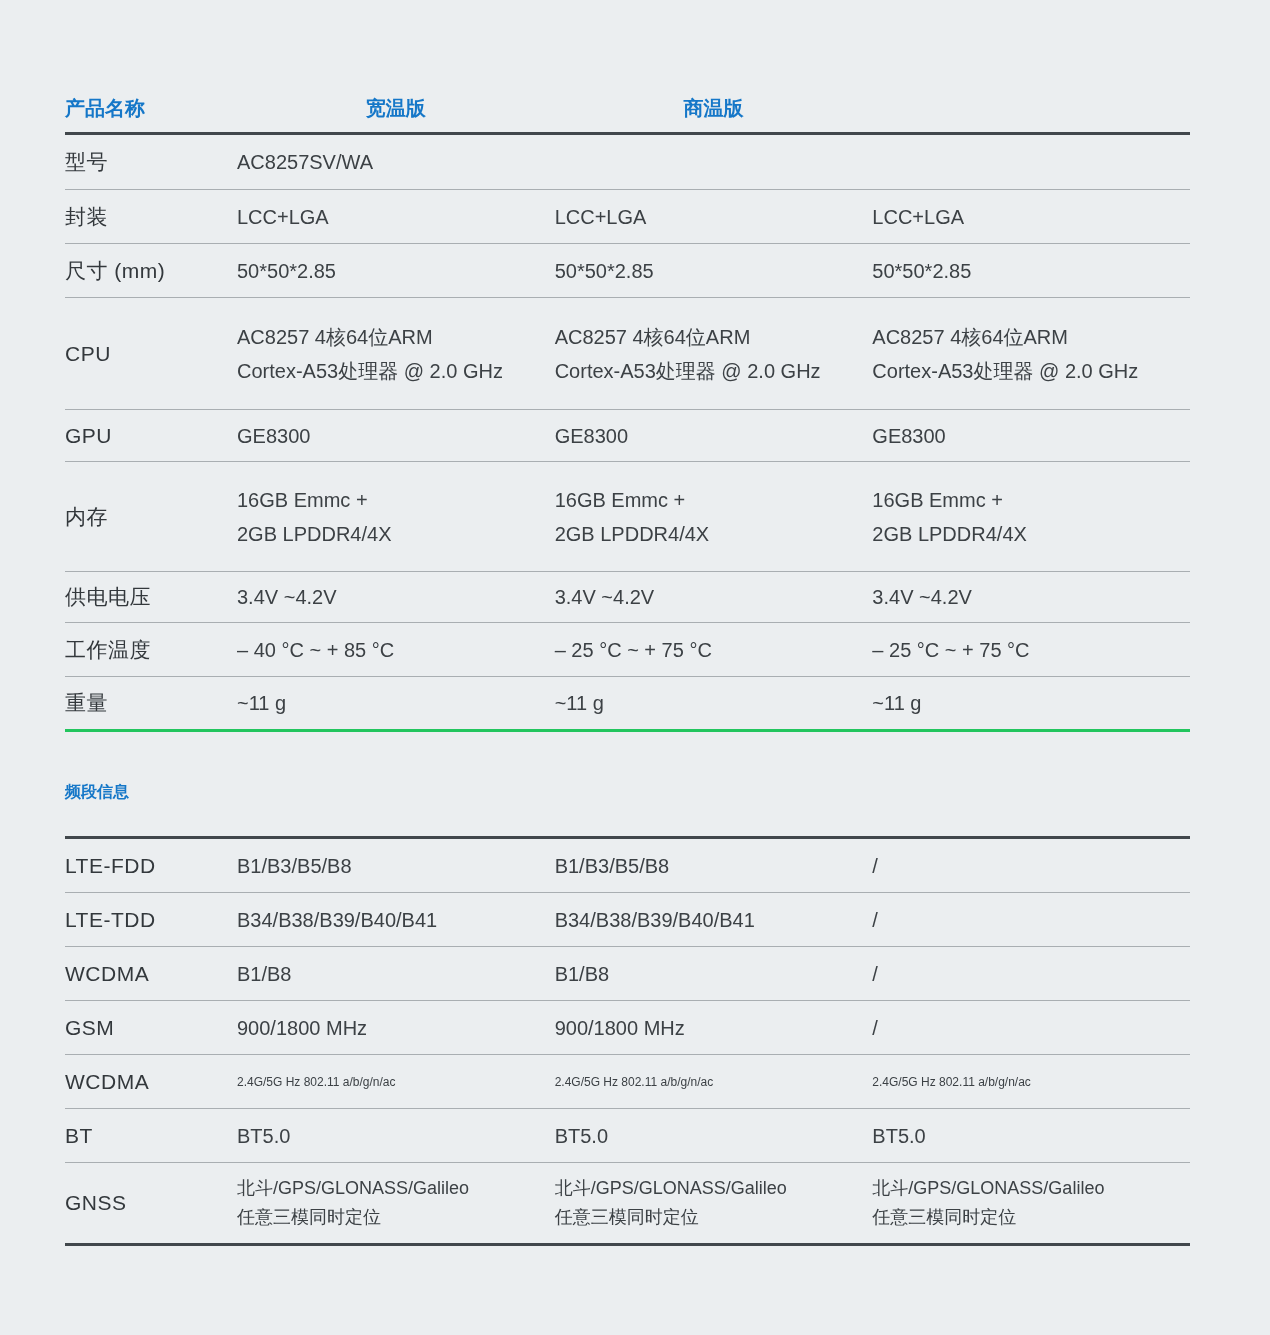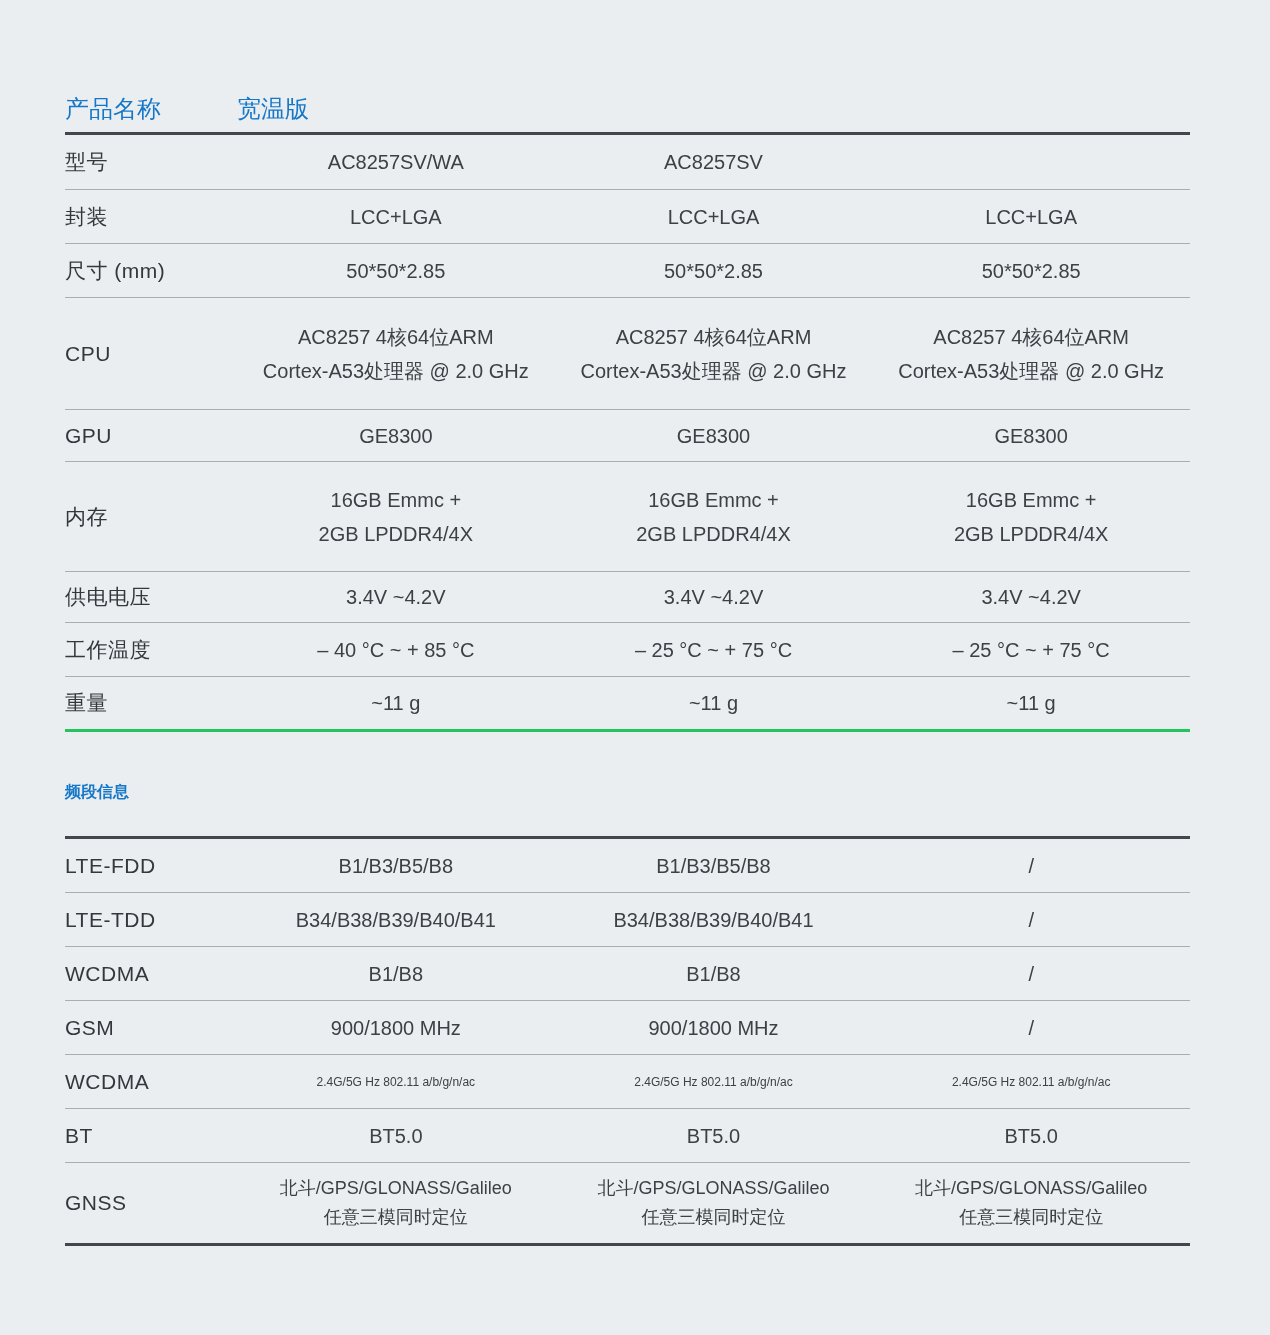--- a/index.html
+++ b/index.html
@@ -47,8 +47,8 @@
     border-bottom: 3px solid #41474c;
   }
   .hdr-cell {
-    font-size: 24px;
-    font-weight: normal;
+    font-size: 20px;
+    font-weight: bold;
     color: #1577c8;
   }
   .hdr-cell.c { }

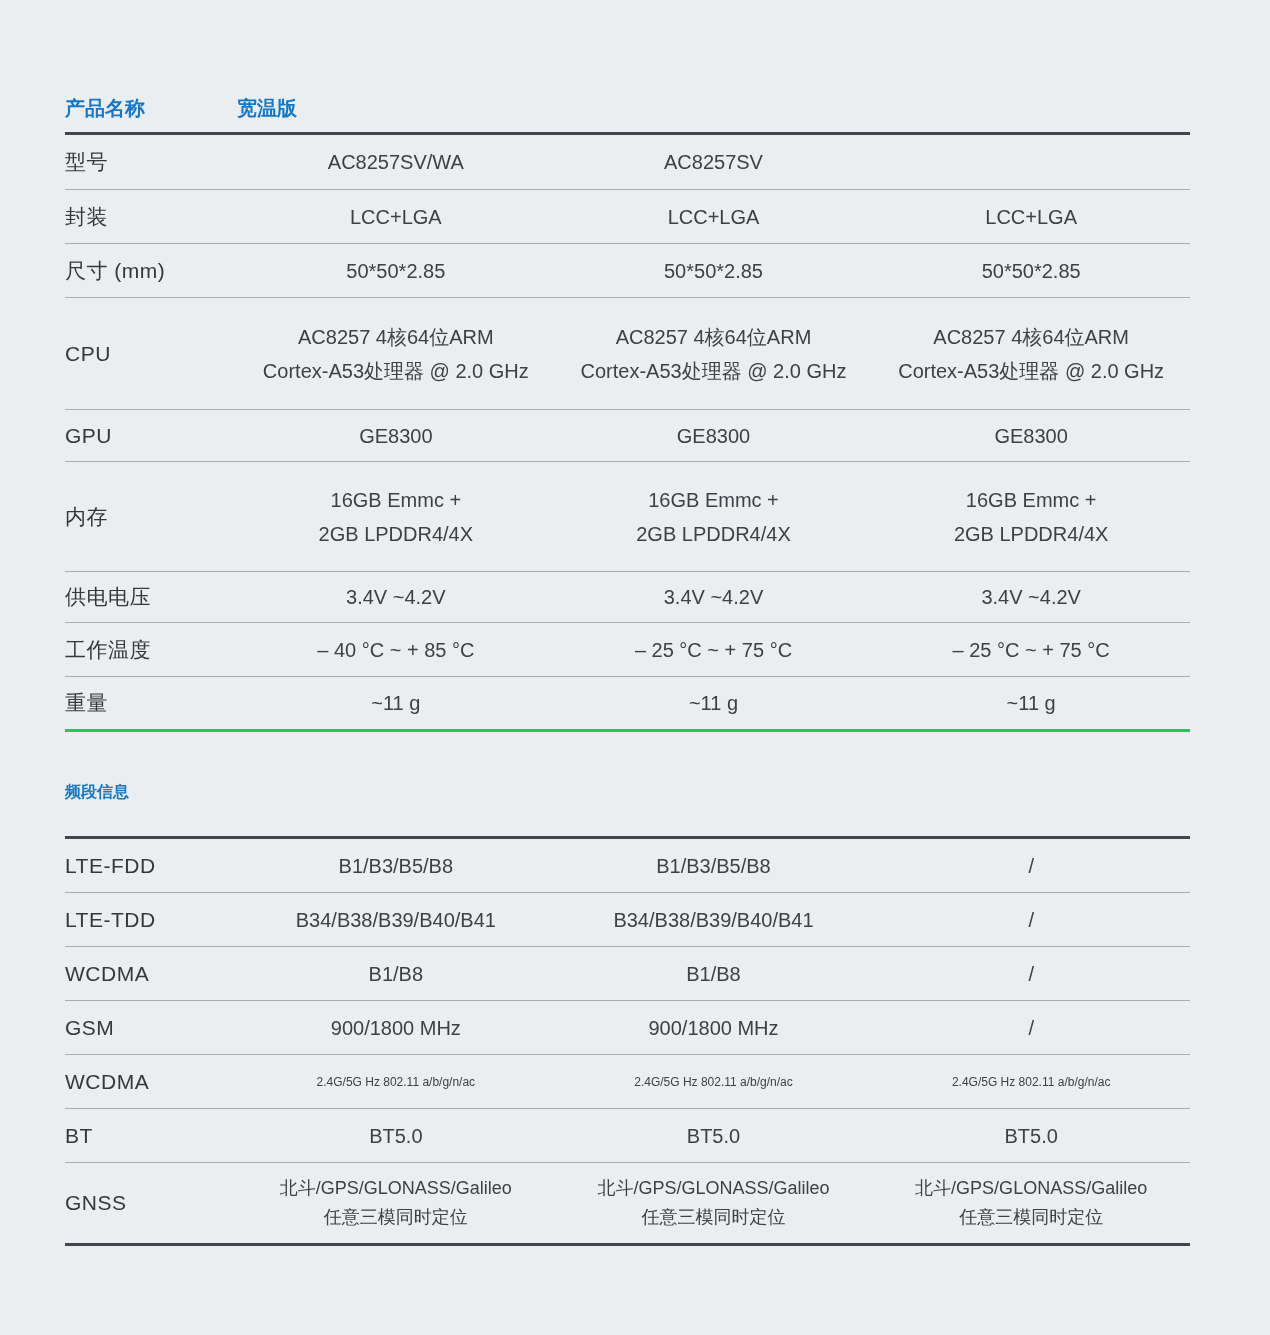--- a/index.html
+++ b/index.html
@@ -51,7 +51,7 @@
     font-weight: bold;
     color: #1577c8;
   }
-  .hdr-cell.c { }
+  .hdr-cell.c { text-align: center; }
   .row { height: 54px; border-bottom: 1px solid #a9aeb2; }
   .row.r-first  { height: 55px; }
   .row.r-cpu    { height: 112px; }

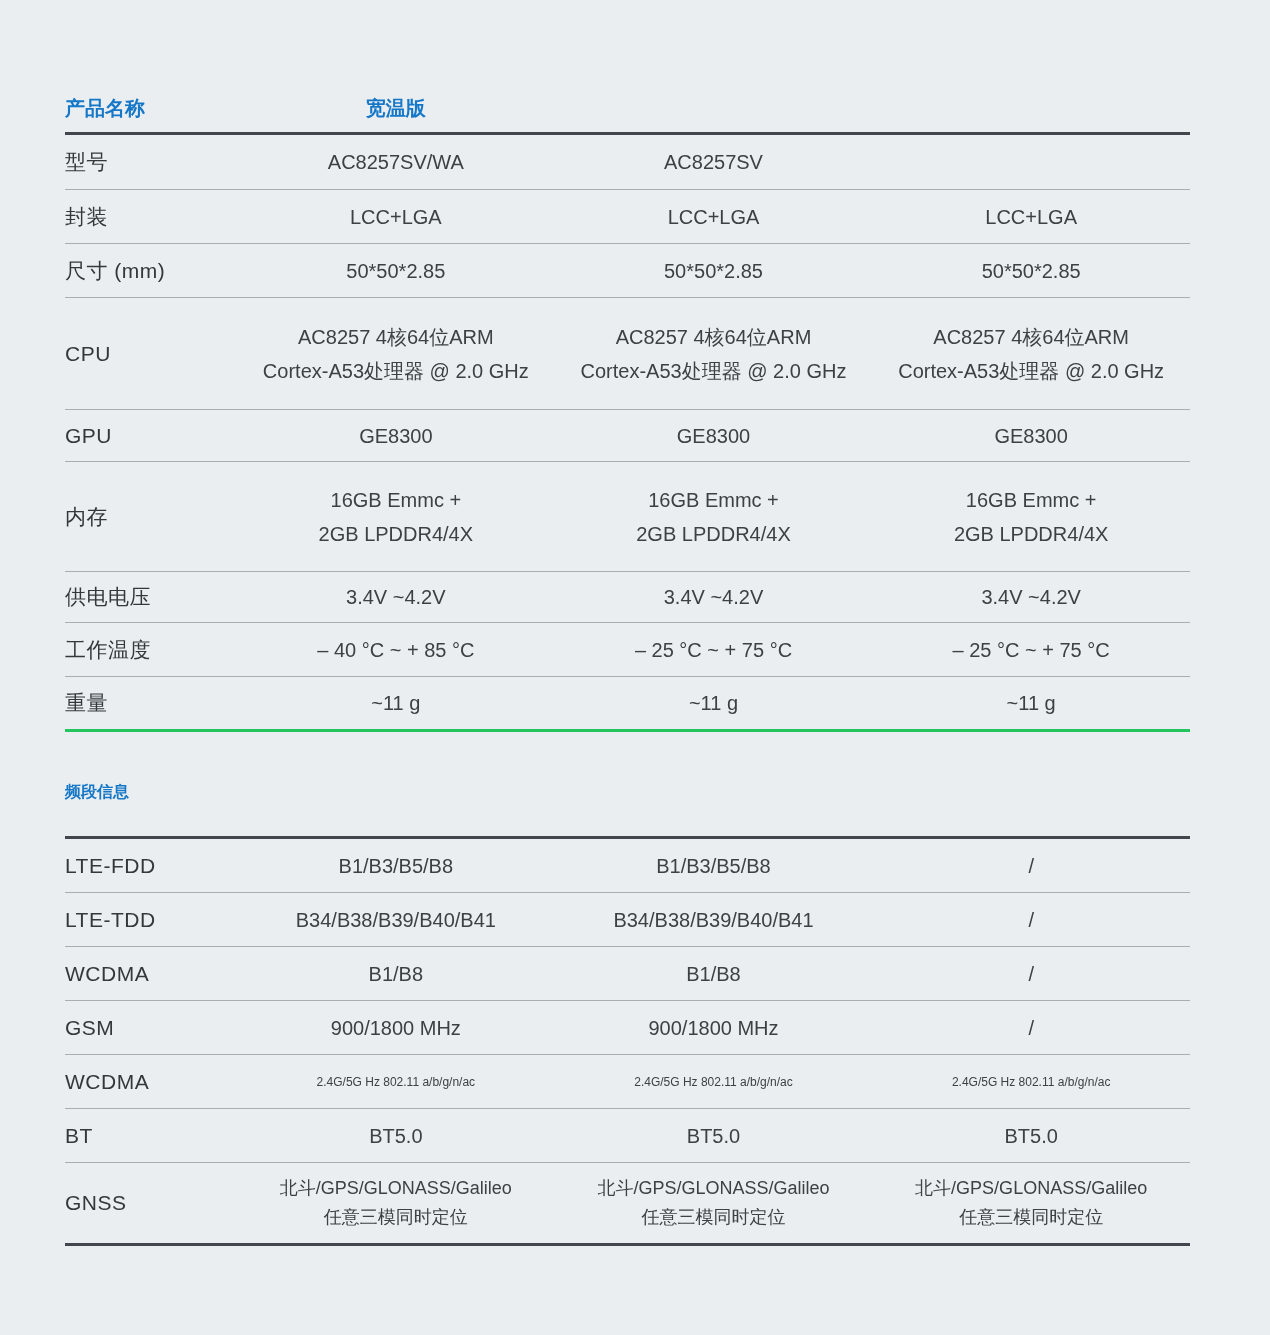--- a/index.html
+++ b/index.html
@@ -88,6 +88,7 @@
     <div class="grid-row hdr-row">
       <div class="hdr-cell">产品名称</div>
       <div class="hdr-cell c">宽温版</div>
+      <div class="hdr-cell c">商温版</div>
     </div>
 
     <div class="grid-row row r-first">

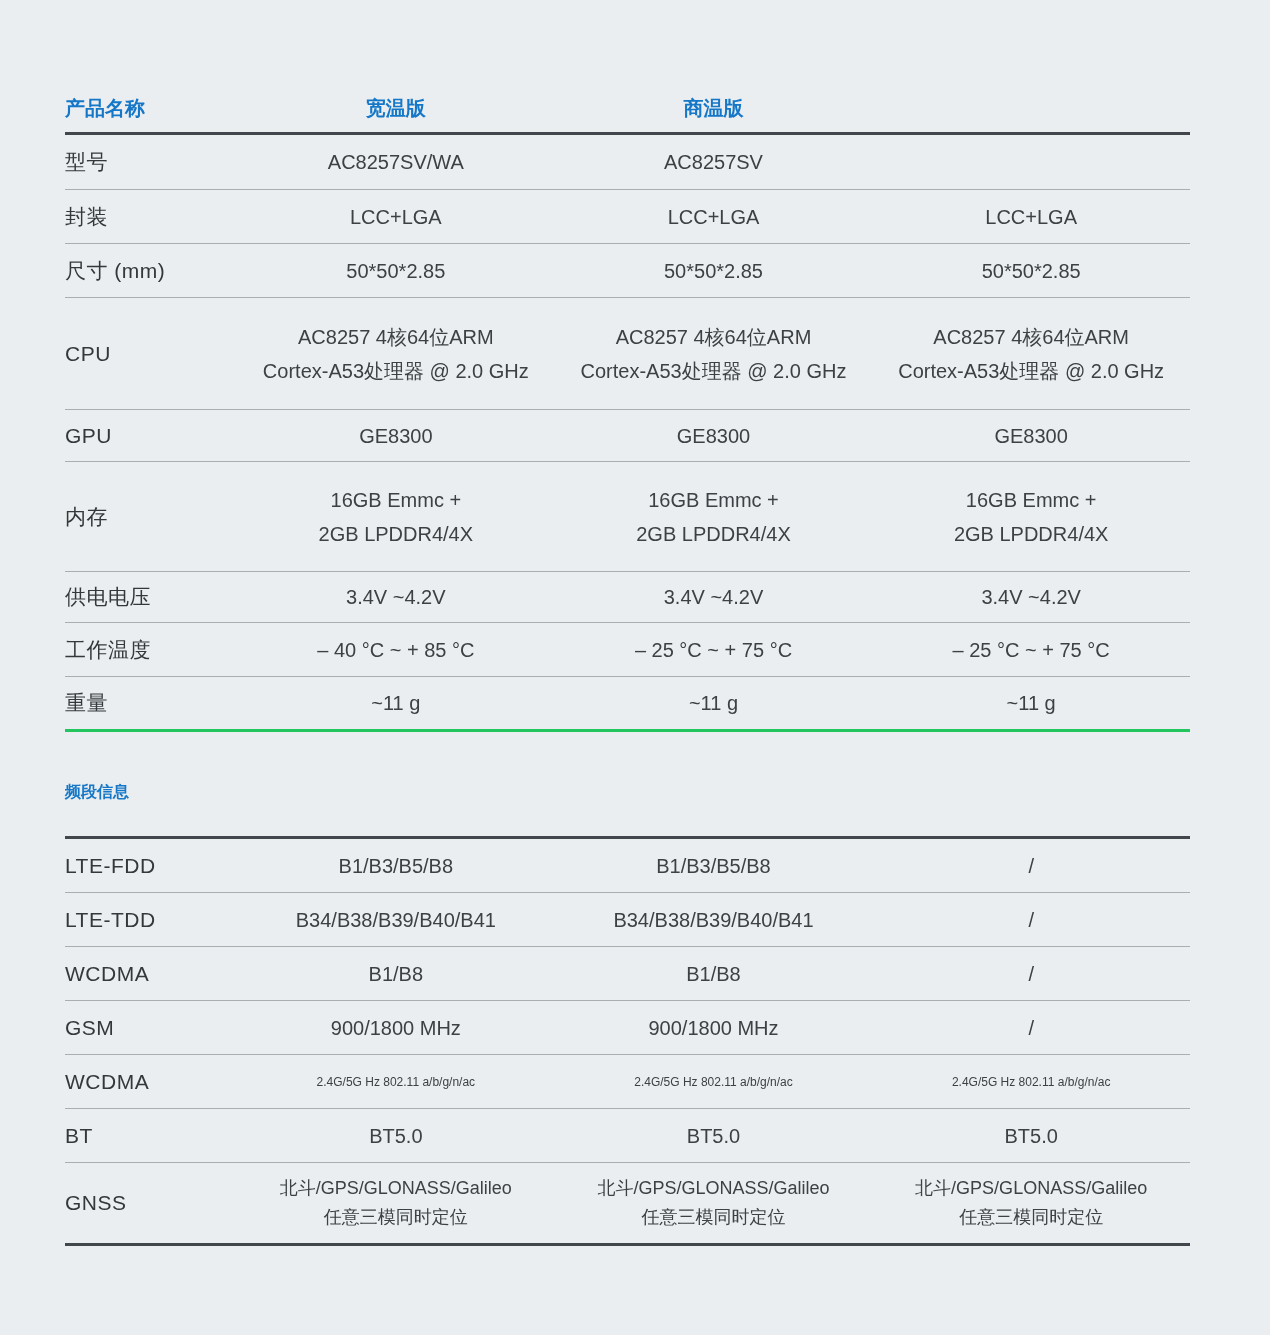--- a/index.html
+++ b/index.html
@@ -31,7 +31,6 @@
     letter-spacing: 0.5px;
   }
   .val {
-    text-align: center;
     font-size: 20px;
     color: #3c4145;
     white-space: pre-line;

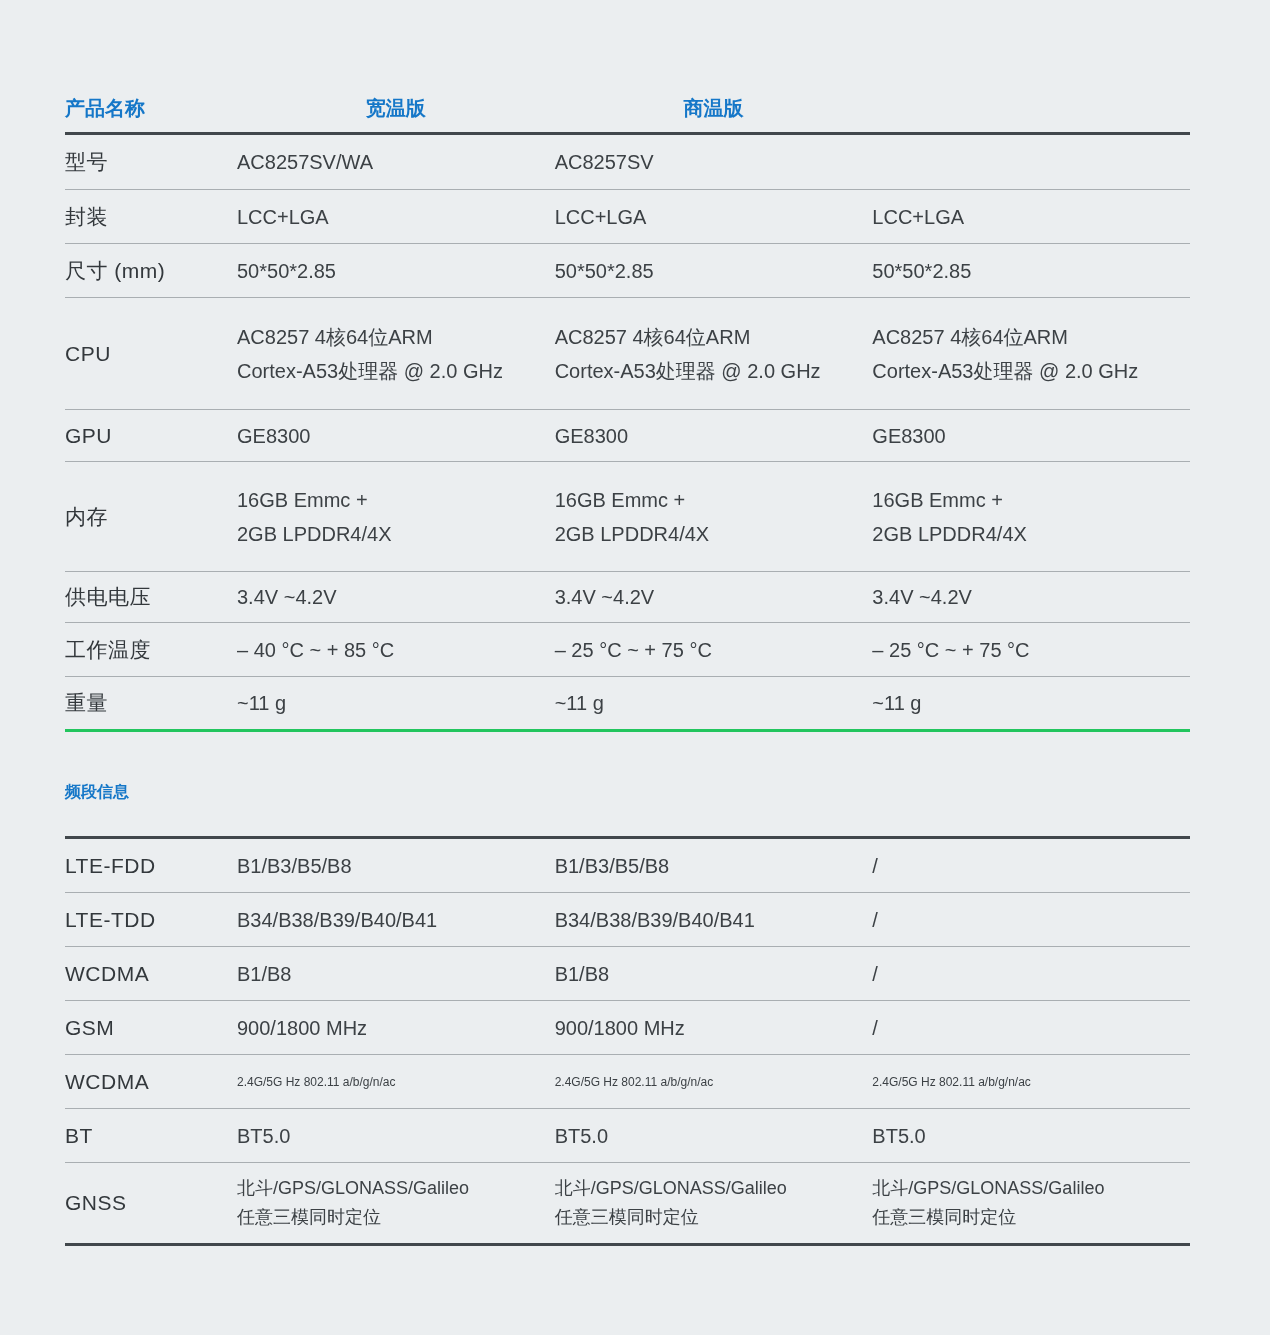--- a/index.html
+++ b/index.html
@@ -93,7 +93,6 @@
     <div class="grid-row row r-first">
       <div class="lbl">型号</div>
       <div class="val">AC8257SV/WA</div>
-      <div class="val">AC8257SV</div>
     </div>
 
     <div class="grid-row row">

